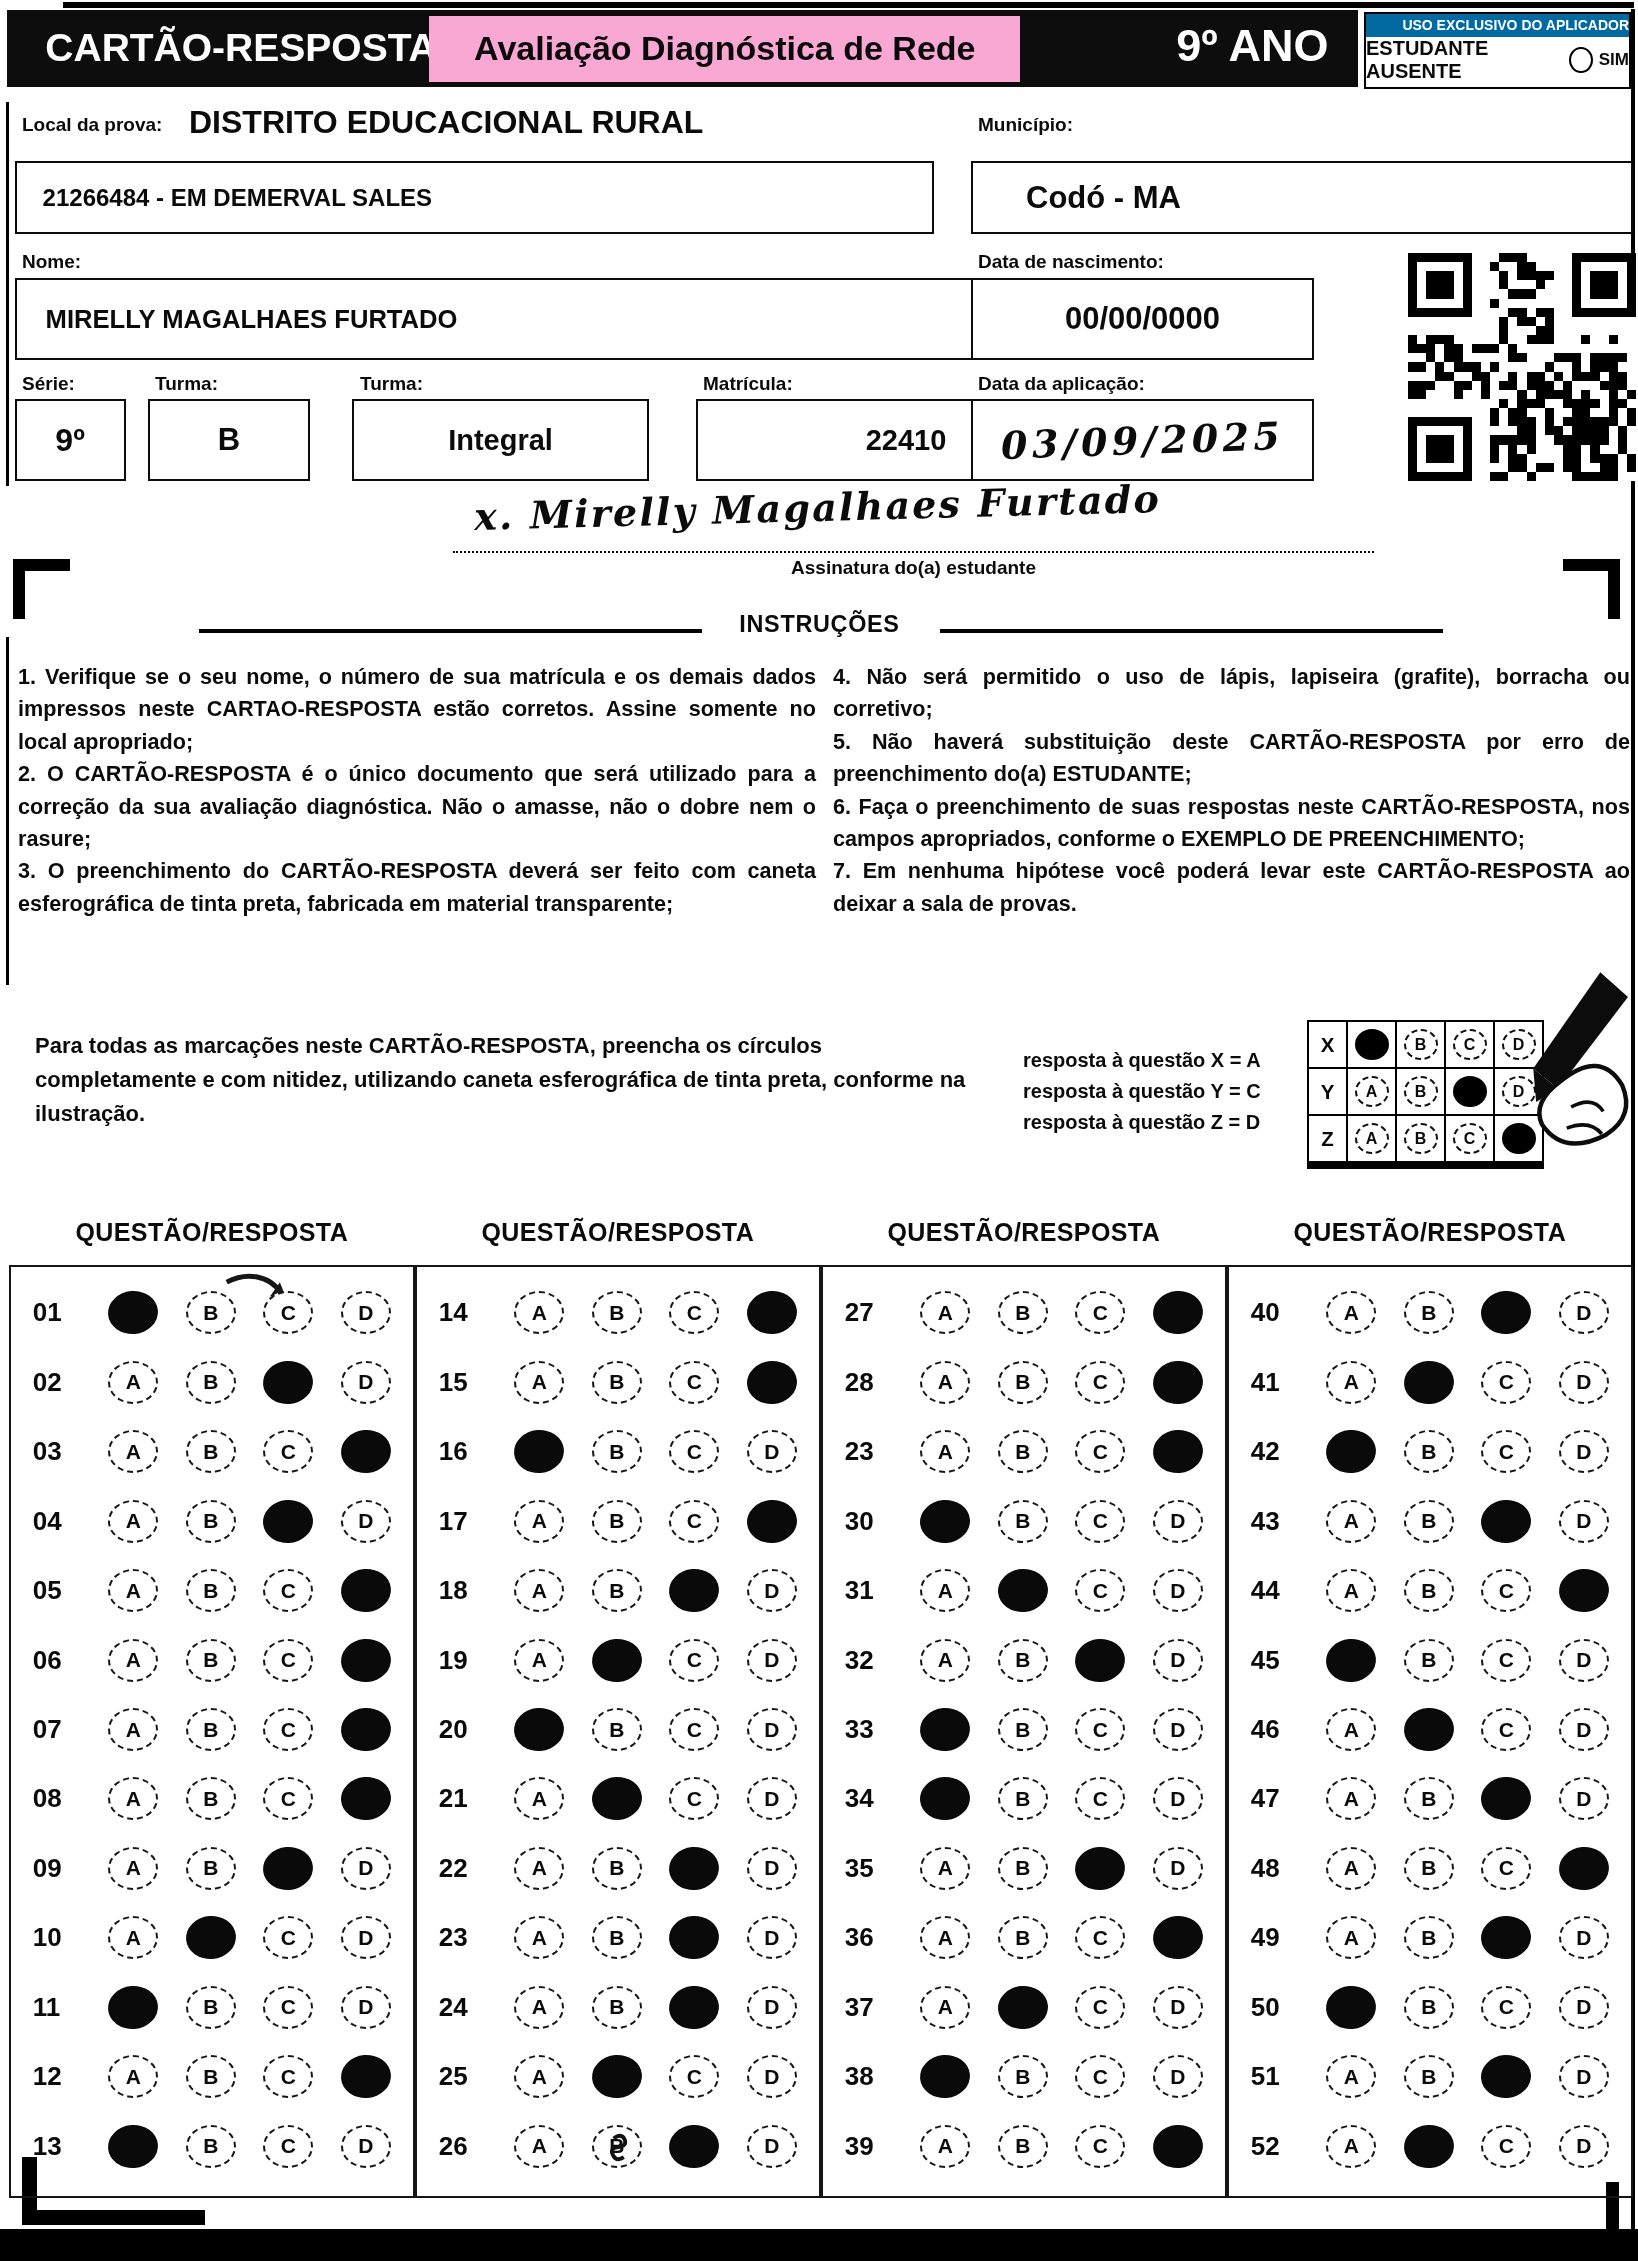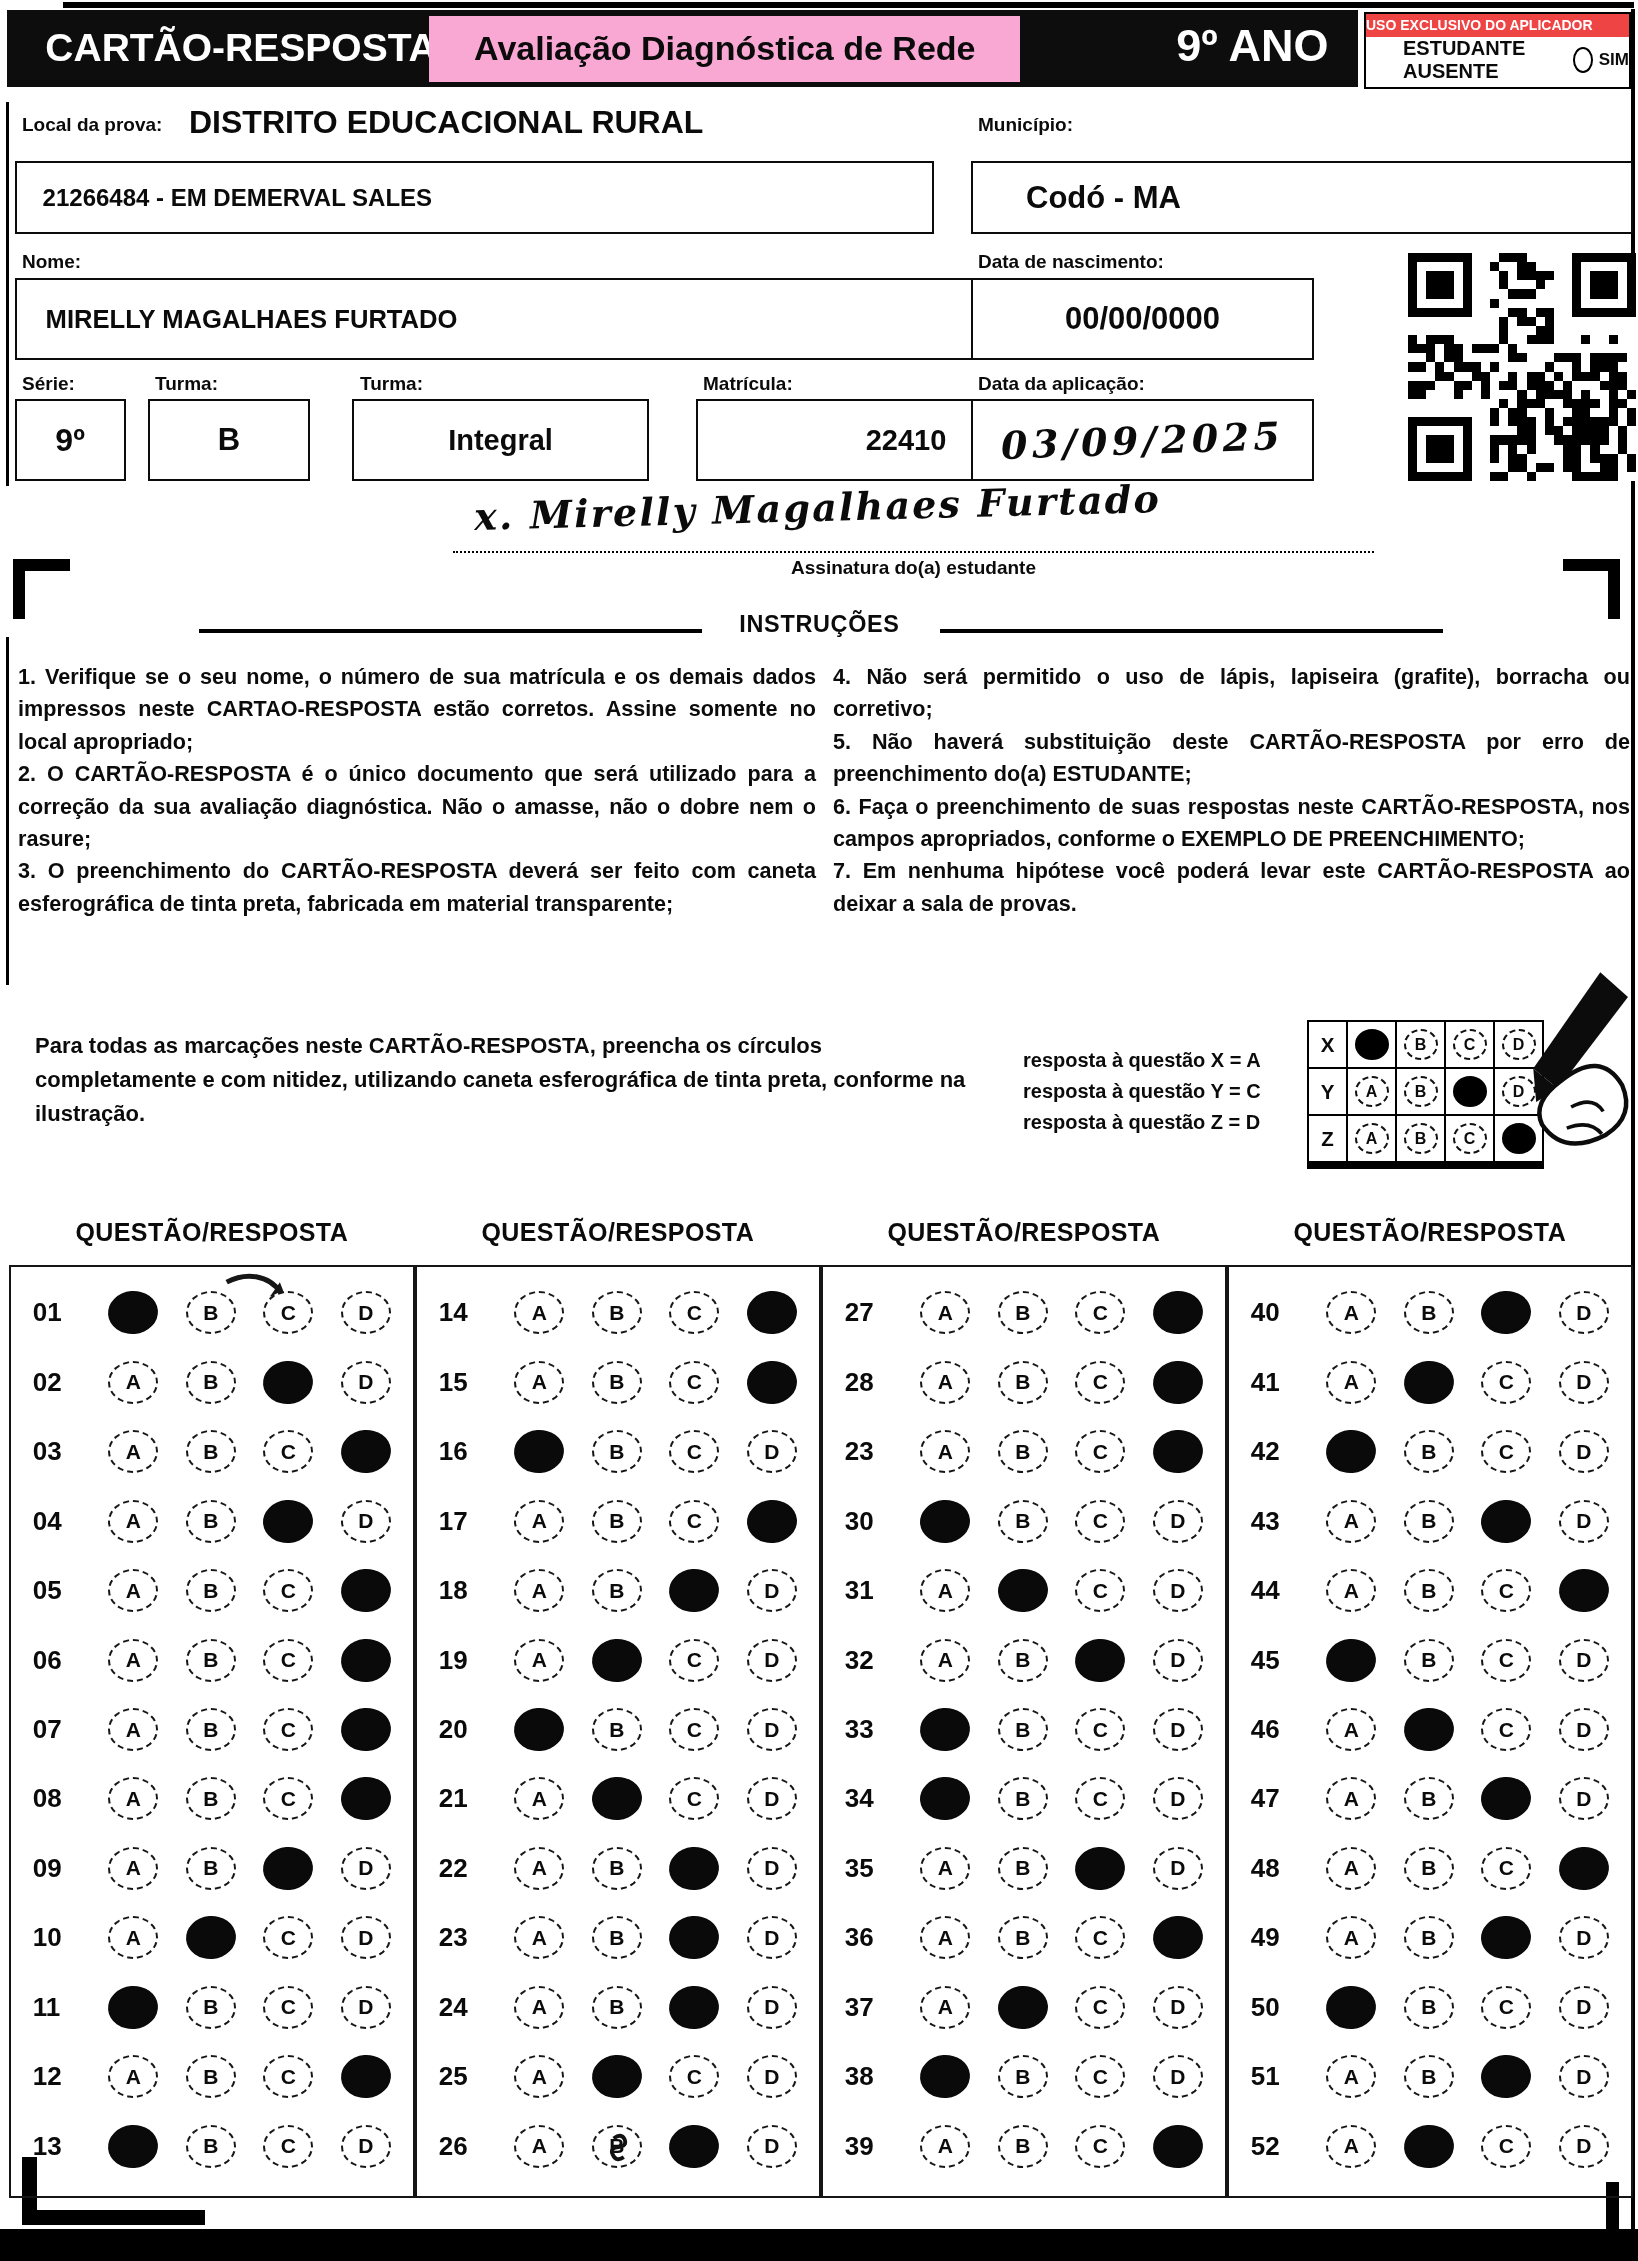--- a/index.html
+++ b/index.html
@@ -20,7 +20,7 @@
   #header-grade{position:absolute;left:1140px;top:10.2px;width:210px;text-align:center;color:#fff;font-weight:800;font-size:45px;}
   #applicator-box{position:absolute;left:1364px;top:11.7px;width:267px;height:77px;border:2.9px solid #000;
        box-sizing:border-box;background:#fff;}
-  #applicator-title{background:#ef4444;color:#fff;font-weight:700;font-size:14px;text-align:left;padding:3.7px 0;}
+  #applicator-title{background:#0369a1;color:#fff;font-weight:700;font-size:14px;text-align:right;padding:3.7px 0;}
   #applicator-row{display:flex;align-items:center;justify-content:flex-start;gap:5.8px;height:45px;padding-left:37px;}
   #applicator-row .albl{font-weight:800;font-size:20px;}
   #absent-circle{width:26px;height:26px;border:2.9px solid #000;border-radius:50%;box-sizing:border-box;}

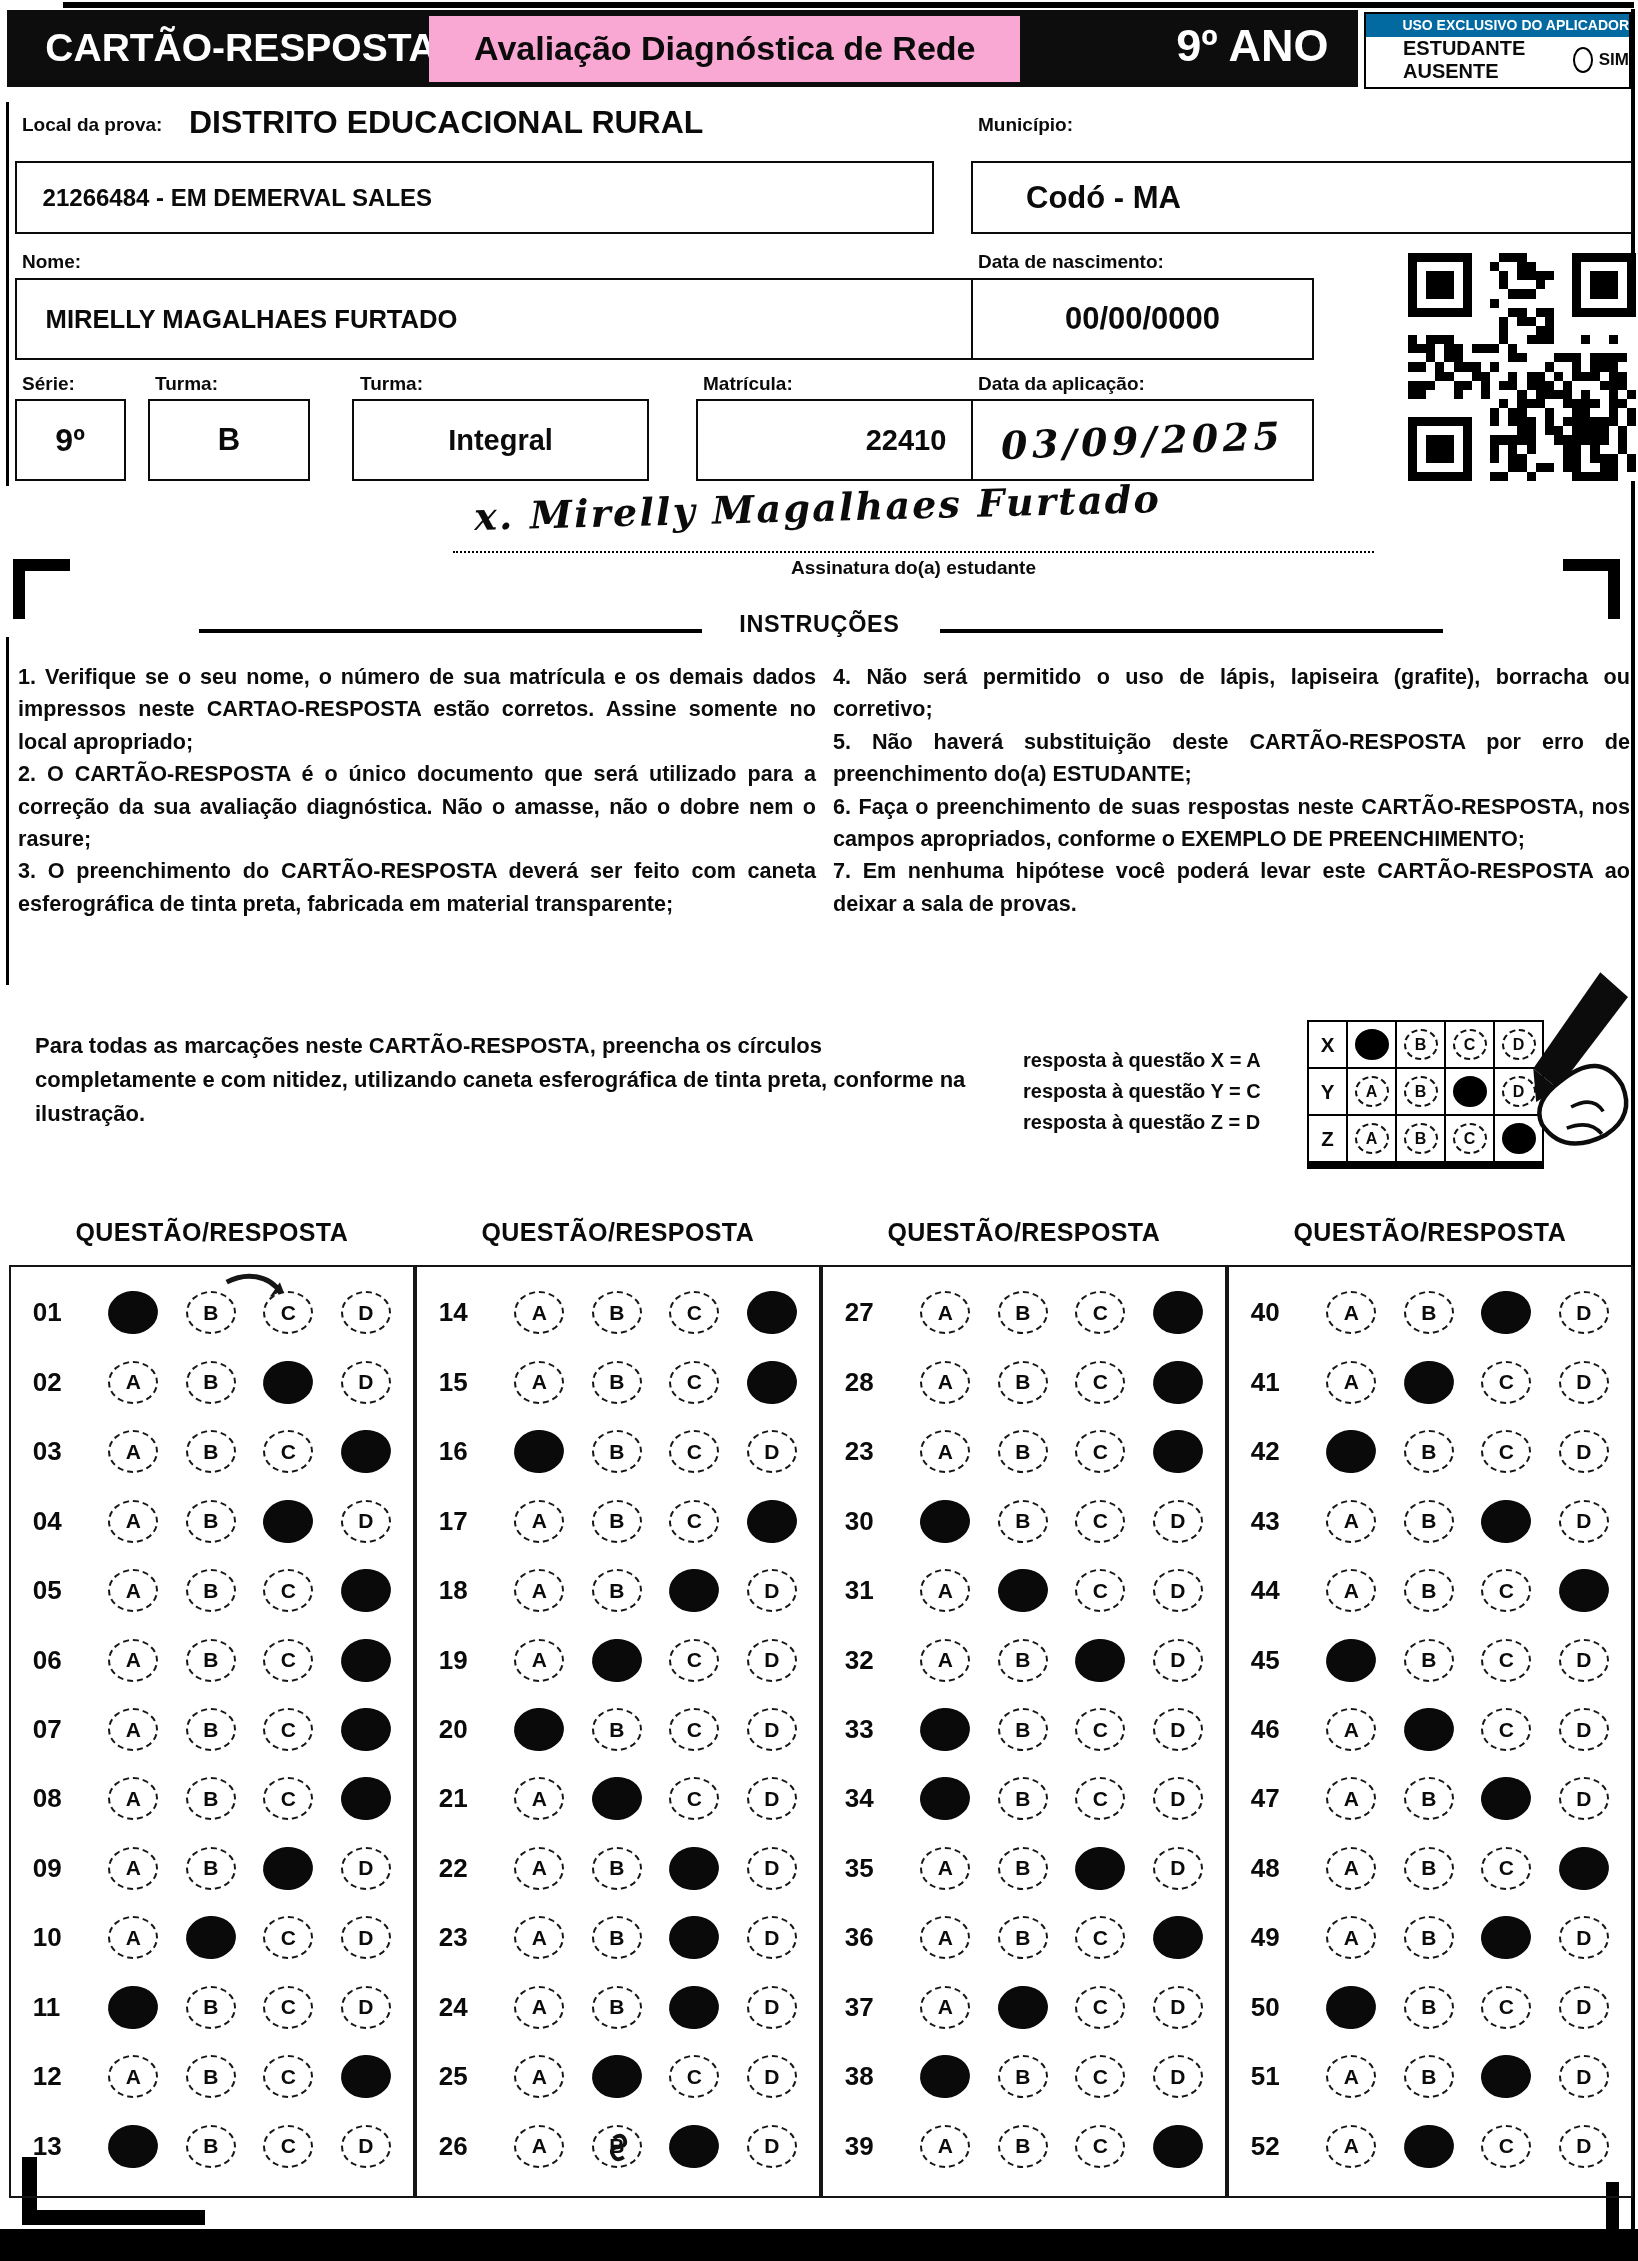--- a/index.html
+++ b/index.html
@@ -21,7 +21,7 @@
   #applicator-box{position:absolute;left:1364px;top:11.7px;width:267px;height:77px;border:2.9px solid #000;
        box-sizing:border-box;background:#fff;}
   #applicator-title{background:#0369a1;color:#fff;font-weight:700;font-size:14px;text-align:right;padding:3.7px 0;}
-  #applicator-row{display:flex;align-items:center;justify-content:flex-start;gap:5.8px;height:45px;padding-left:37px;}
+  #applicator-row{display:flex;align-items:center;justify-content:flex-start;gap:5.8px;height:45px;}
   #applicator-row .albl{font-weight:800;font-size:20px;}
   #absent-circle{width:26px;height:26px;border:2.9px solid #000;border-radius:50%;box-sizing:border-box;}
   #applicator-row .sim{font-weight:800;font-size:17px;}

